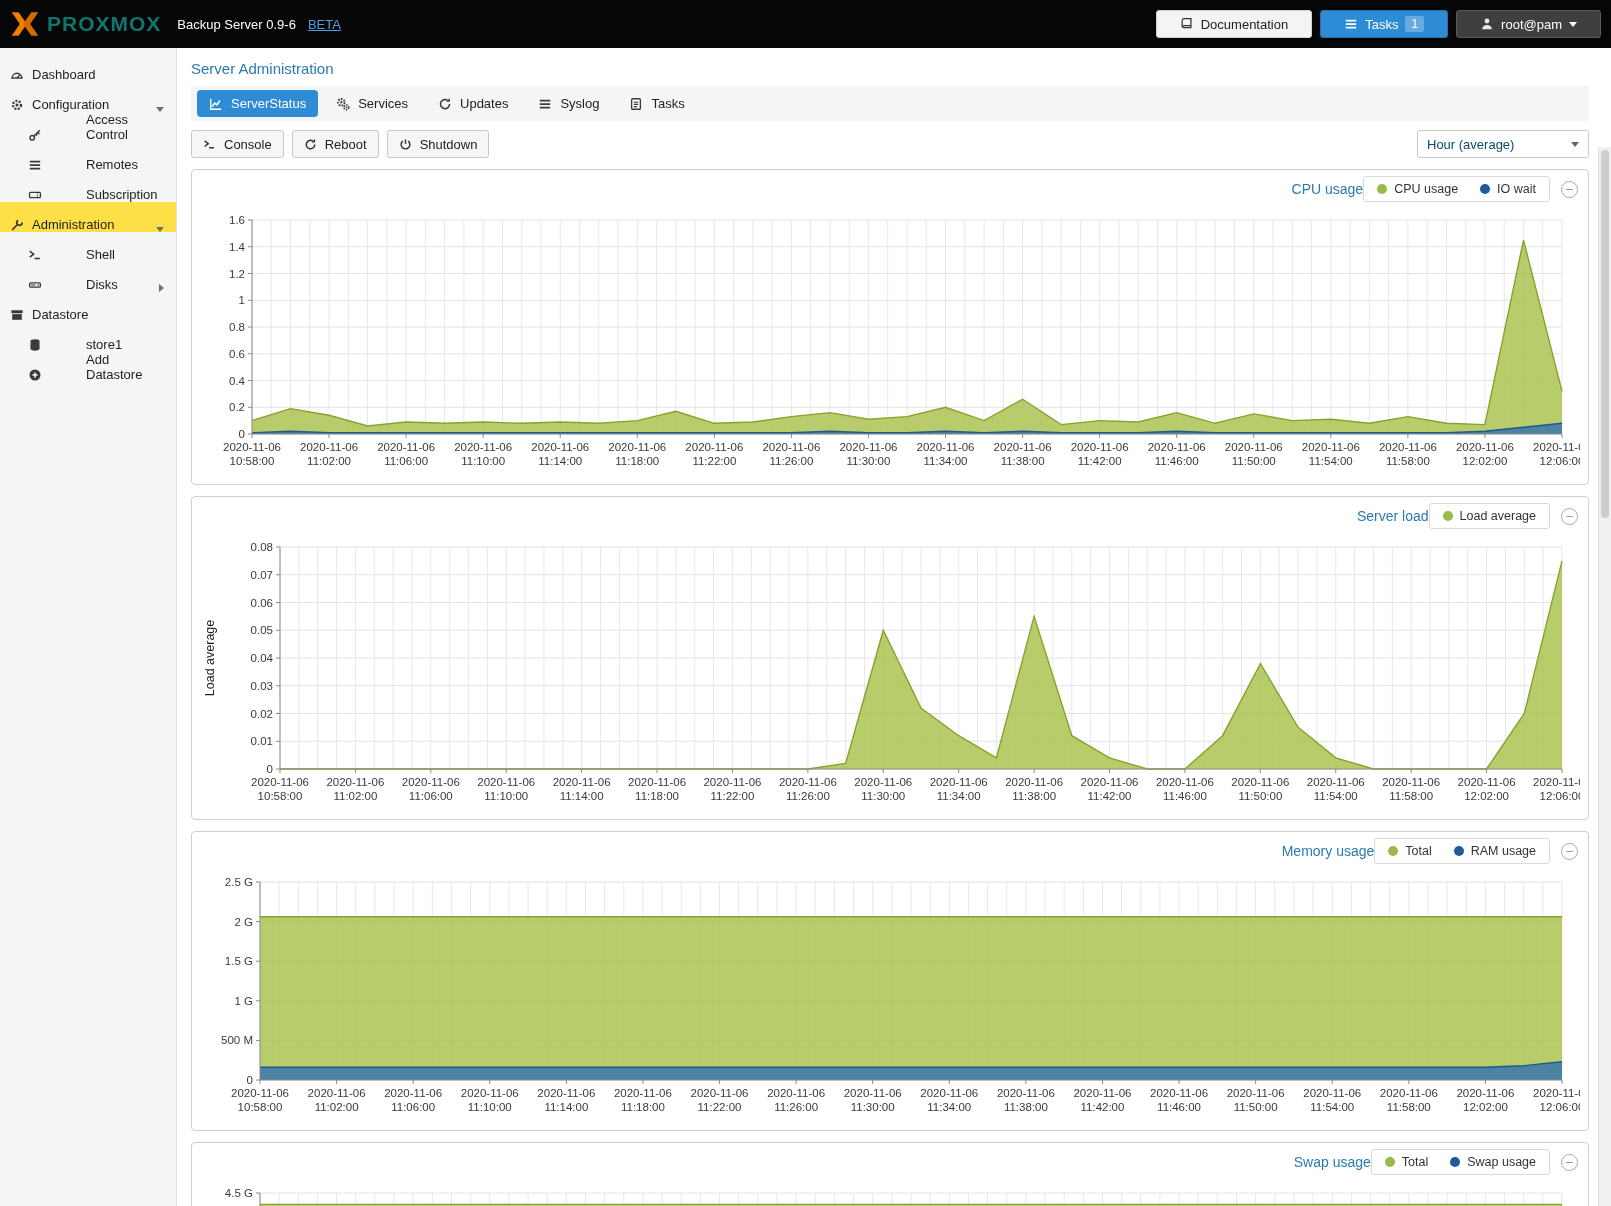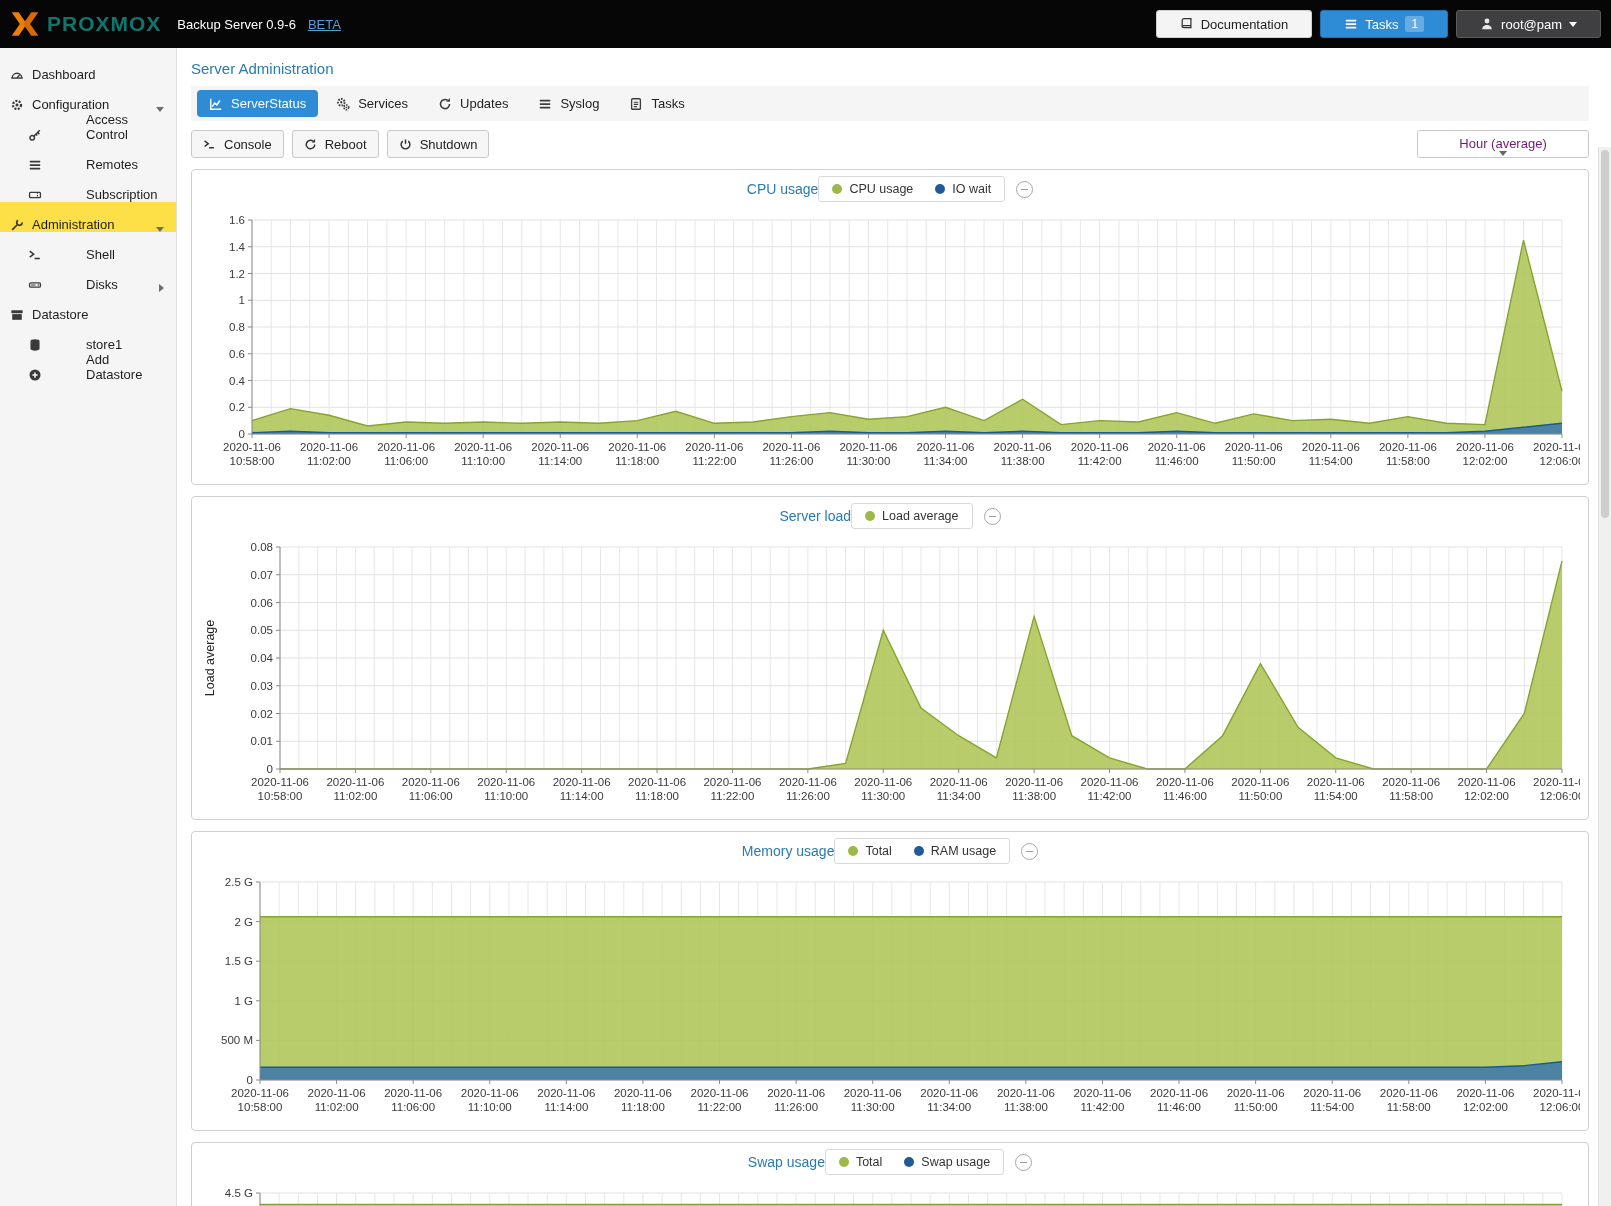--- a/index.html
+++ b/index.html
@@ -60,8 +60,8 @@
   .tbtn .ic { width:13px; height:13px; color:#333; }
   .toolbar-spacer { flex:1; }
   .combo { display:flex; align-items:center; justify-content:space-between; width:172px; background:#fff;
-           border:1px solid #c9c9c9; border-radius:3px; padding:5px 9px; font-size:13px; color:#701a75;
-           cursor:pointer; height:28px;flex-direction:column; }
+           border:1px solid #c9c9c9; border-radius:3px; padding:5px 9px; font-size:13px; color:#0c4a6e;
+           cursor:pointer; height:28px; }
   .combo .caret { border-top-color:#666; }
 
   

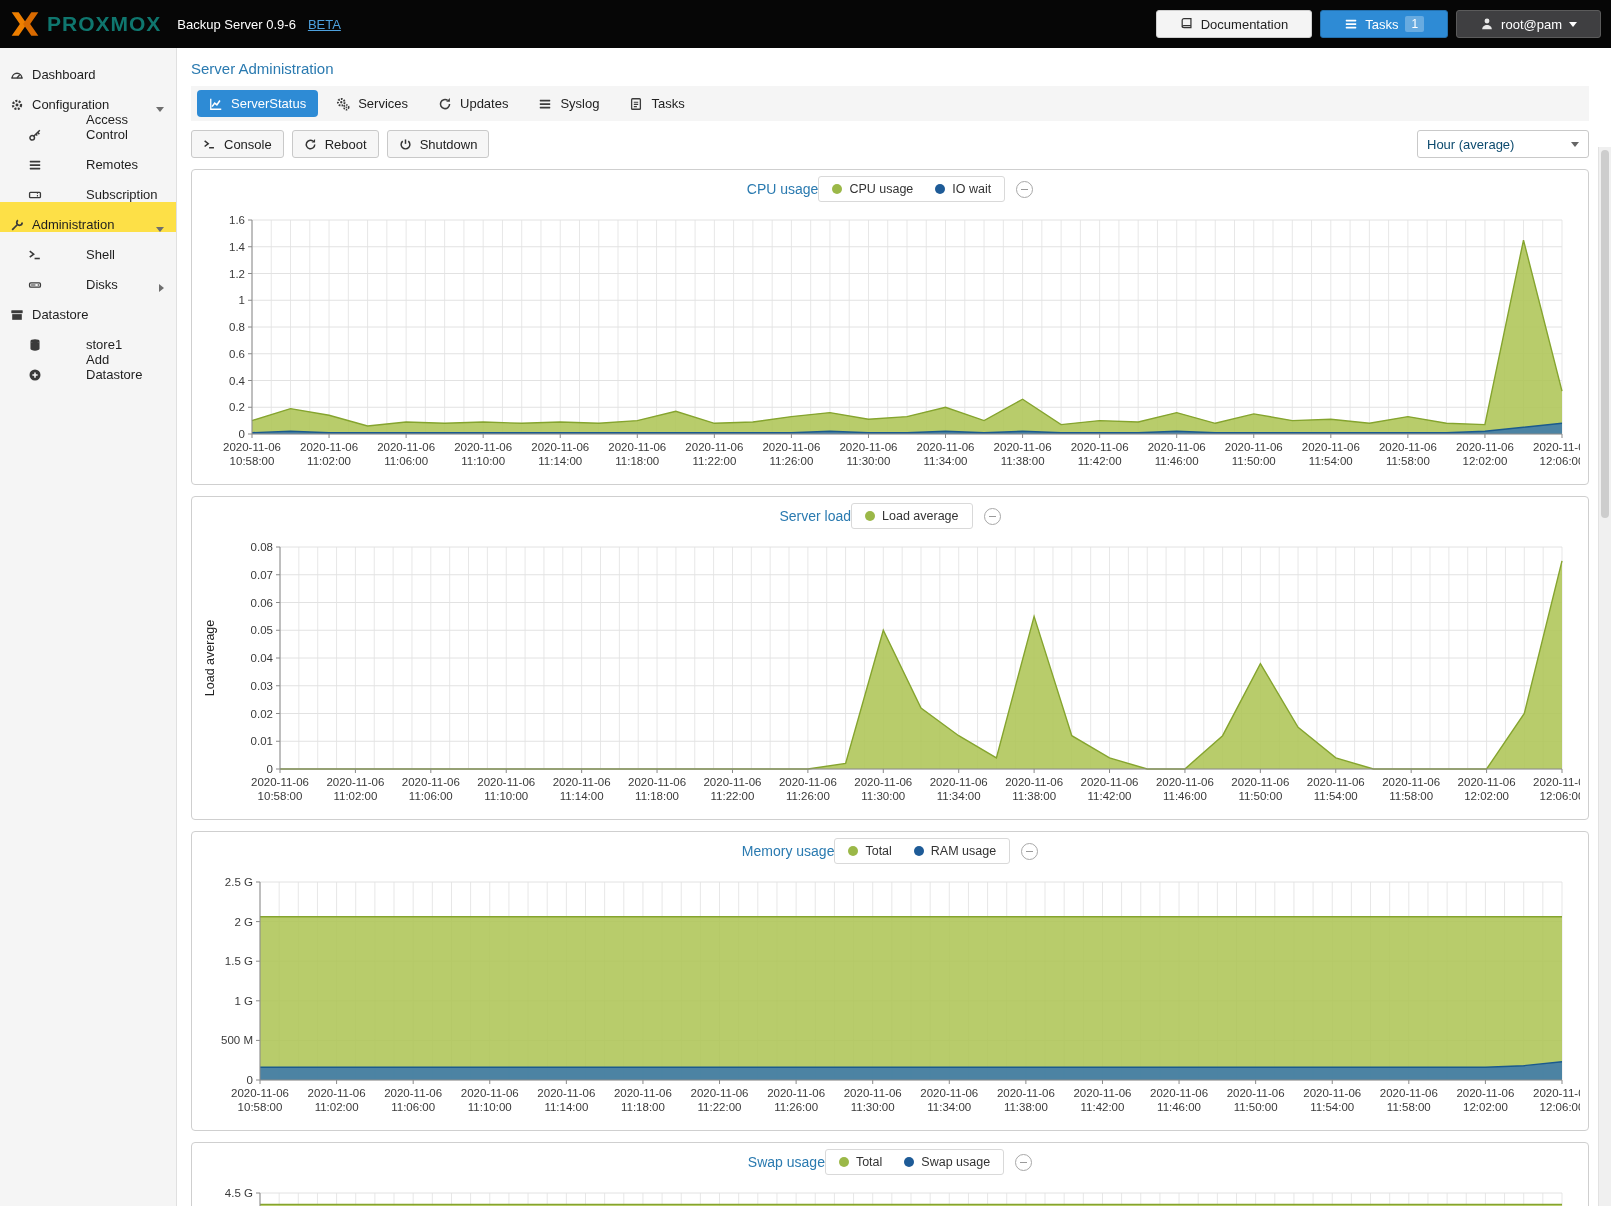--- a/index.html
+++ b/index.html
@@ -66,7 +66,7 @@
 
   
   .panel { border:1px solid #cfcfcf; border-radius:4px; margin-top:11px; background:#fff; }
-  .panel-hd { display:flex; align-items:center; justify-content:center; padding:6px 10px; }
+  .panel-hd { display:flex; align-items:center; justify-content:flex-end; padding:6px 10px; }
   .panel-title { color:#2a7ab0; font-size:14px; }
   .hd-right { display:flex; align-items:center; gap:11px; }
   .legend { display:flex; align-items:center; gap:22px; border:1px solid #d9d9d9; border-radius:3px;

